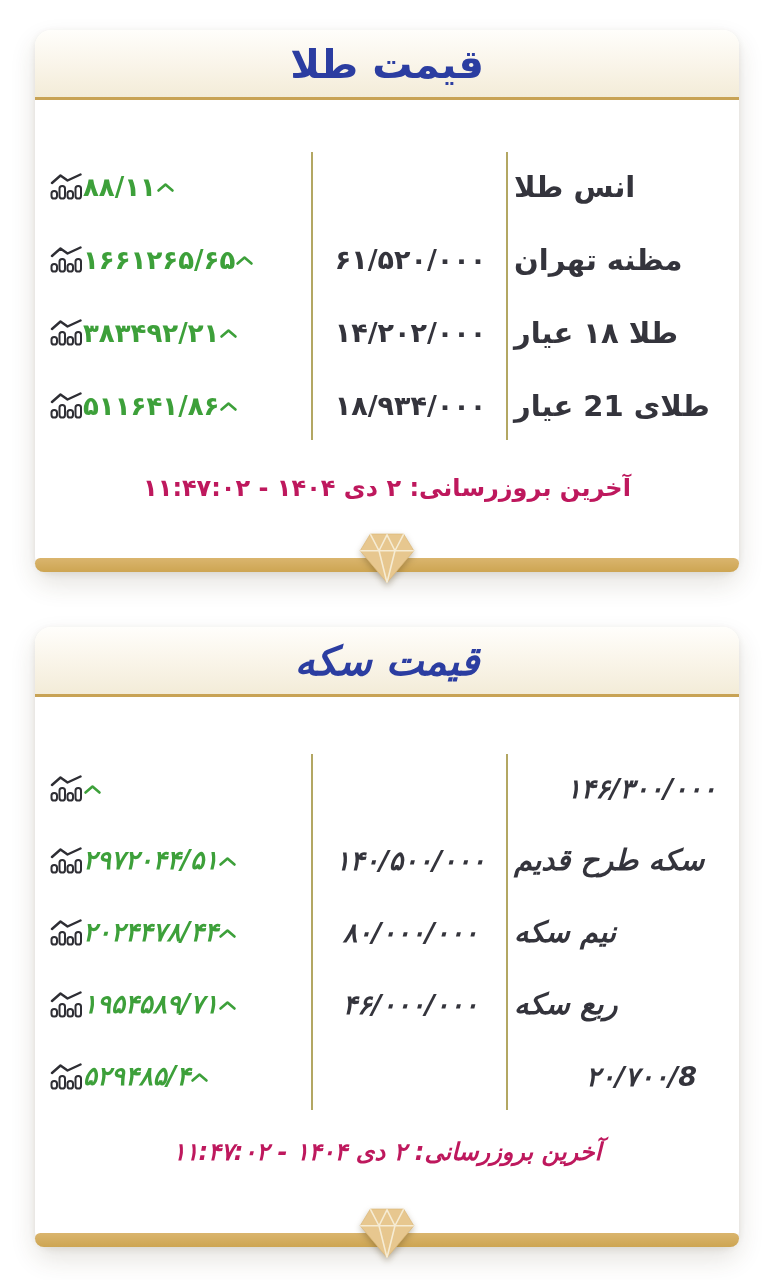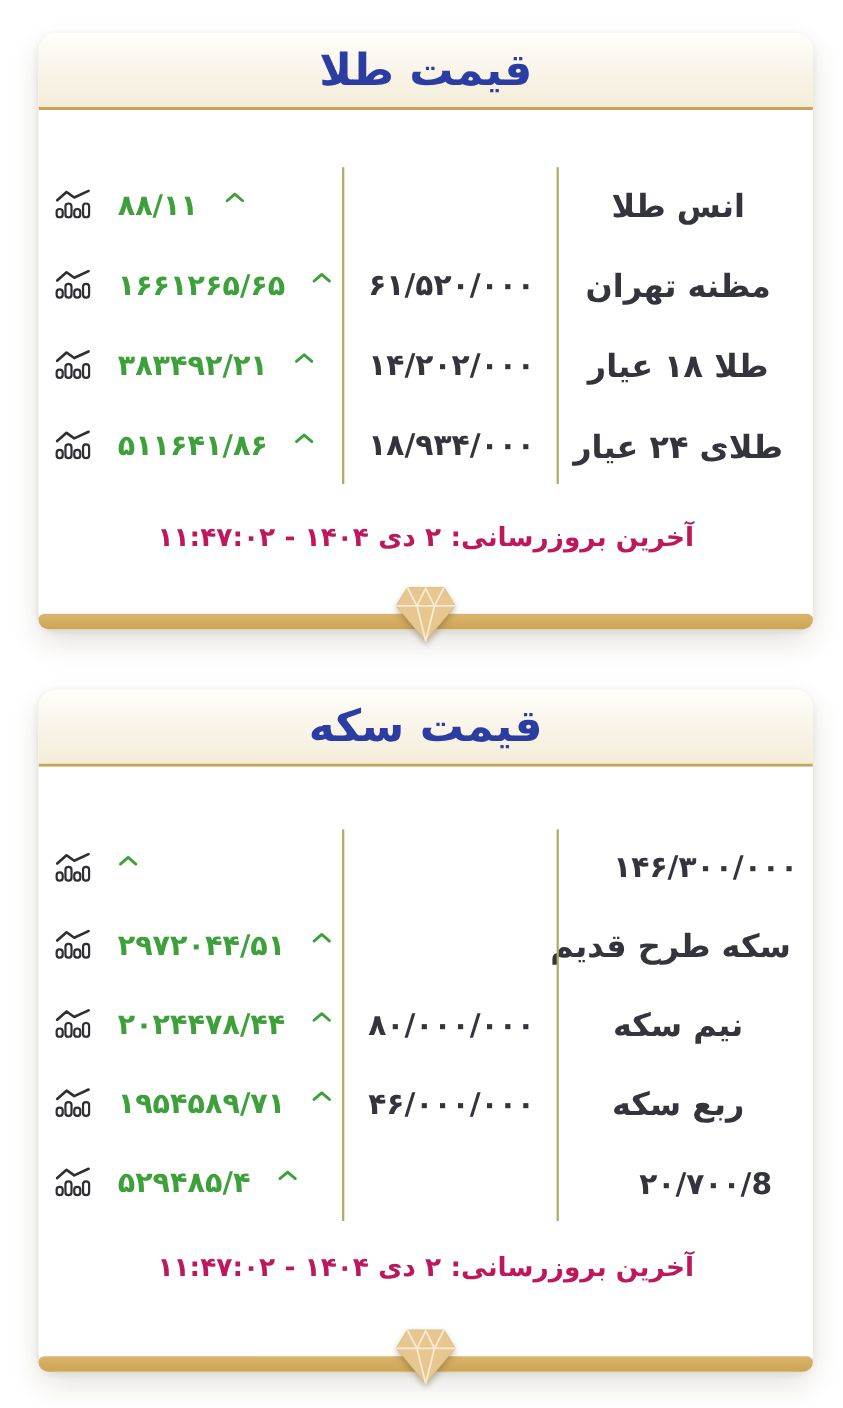--- a/index.html
+++ b/index.html
@@ -42,7 +42,7 @@
     font-size:27px; font-weight:700; color:#34343c; white-space:nowrap;
   }
   .cell-change {
-    flex:1; direction:ltr; display:flex; gap:24px;
+    flex:1; direction:ltr; display:flex; align-items:center; gap:0;
     padding-left:15px; box-sizing:border-box;
     font-size:26px; font-weight:700; color:#3da03a; white-space:nowrap;
   }

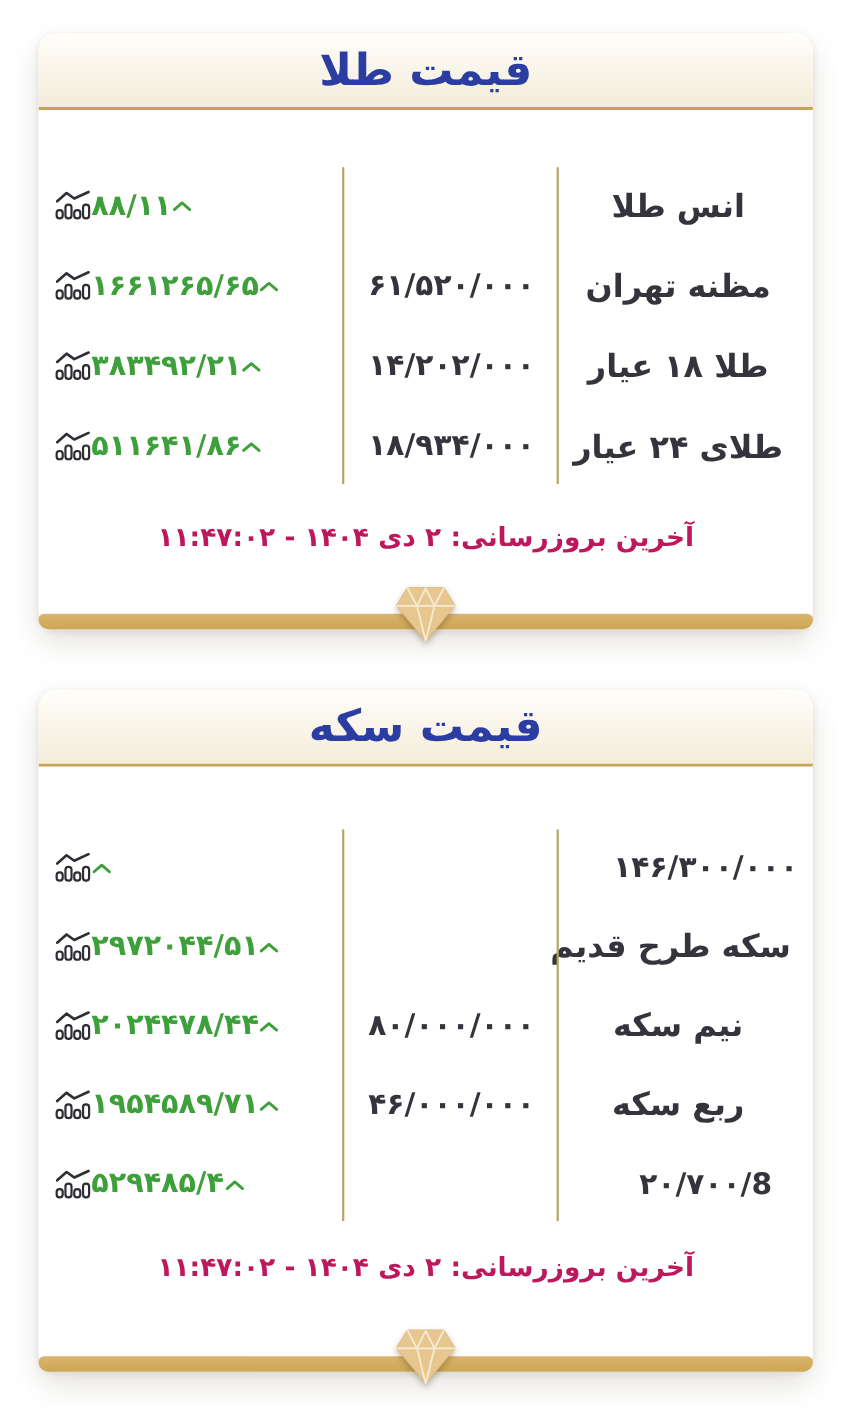--- a/index.html
+++ b/index.html
@@ -34,7 +34,7 @@
 
   .cell-label {
     width:231px; box-sizing:border-box; padding-left:6px; padding-right:20px;
-    text-align:center; font-size:29px; font-weight:700; color:#34343c;
+    text-align:left; font-size:29px; font-weight:700; color:#34343c;
     white-space:nowrap;
   }
   .cell-price {

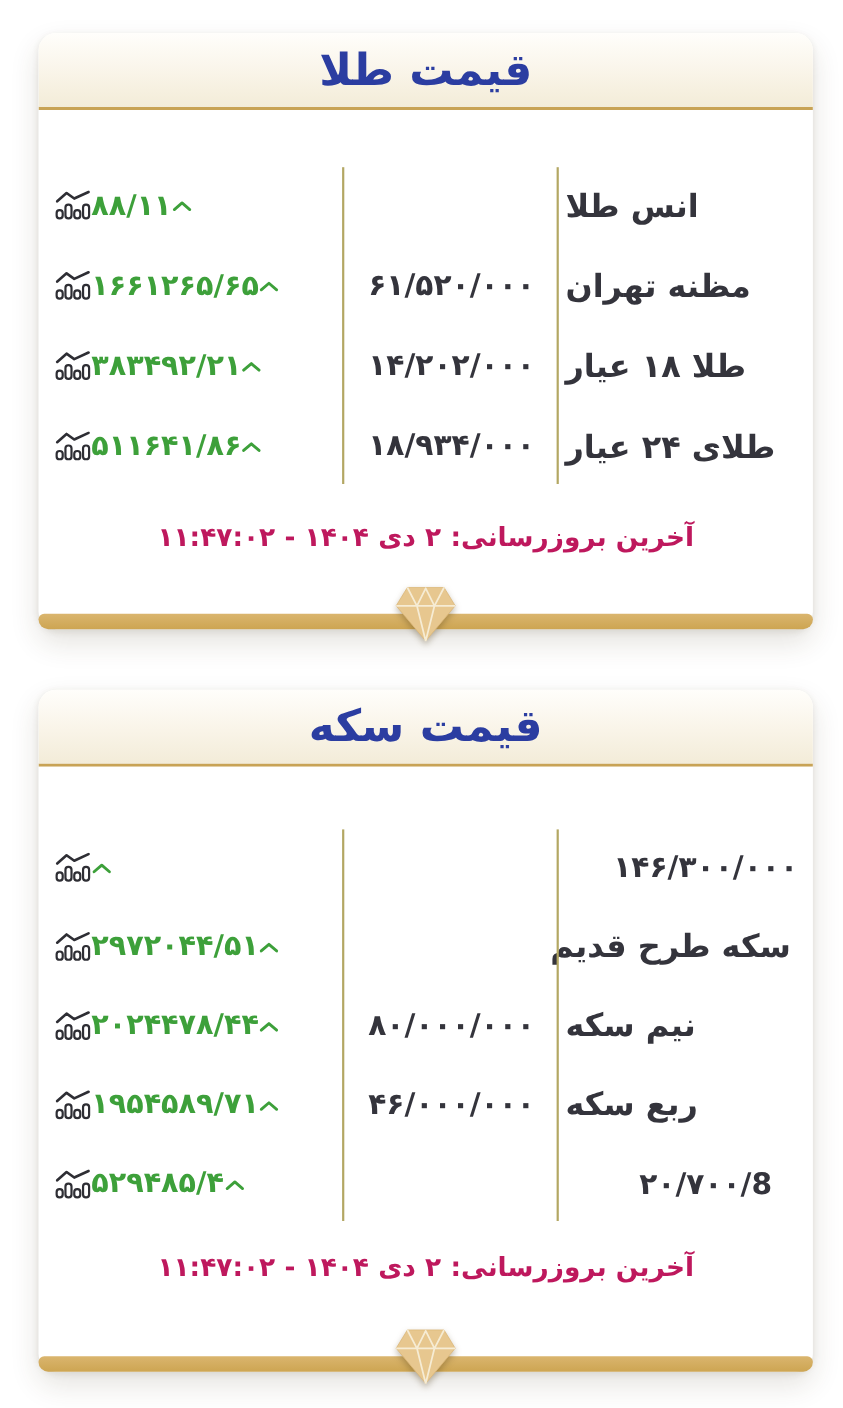--- a/index.html
+++ b/index.html
@@ -141,7 +141,7 @@
       </div>
 
       <div class="row">
-        <div class="cell-label">طلای ۲۴ عیار</div>
+        <div class="cell-label">طلای 21 عیار</div>
         <div class="cell-price">۱۸/۹۳۴/۰۰۰</div>
         <div class="cell-change">
           <svg class="chart-icon" width="33" height="27" viewBox="0 0 33 27">

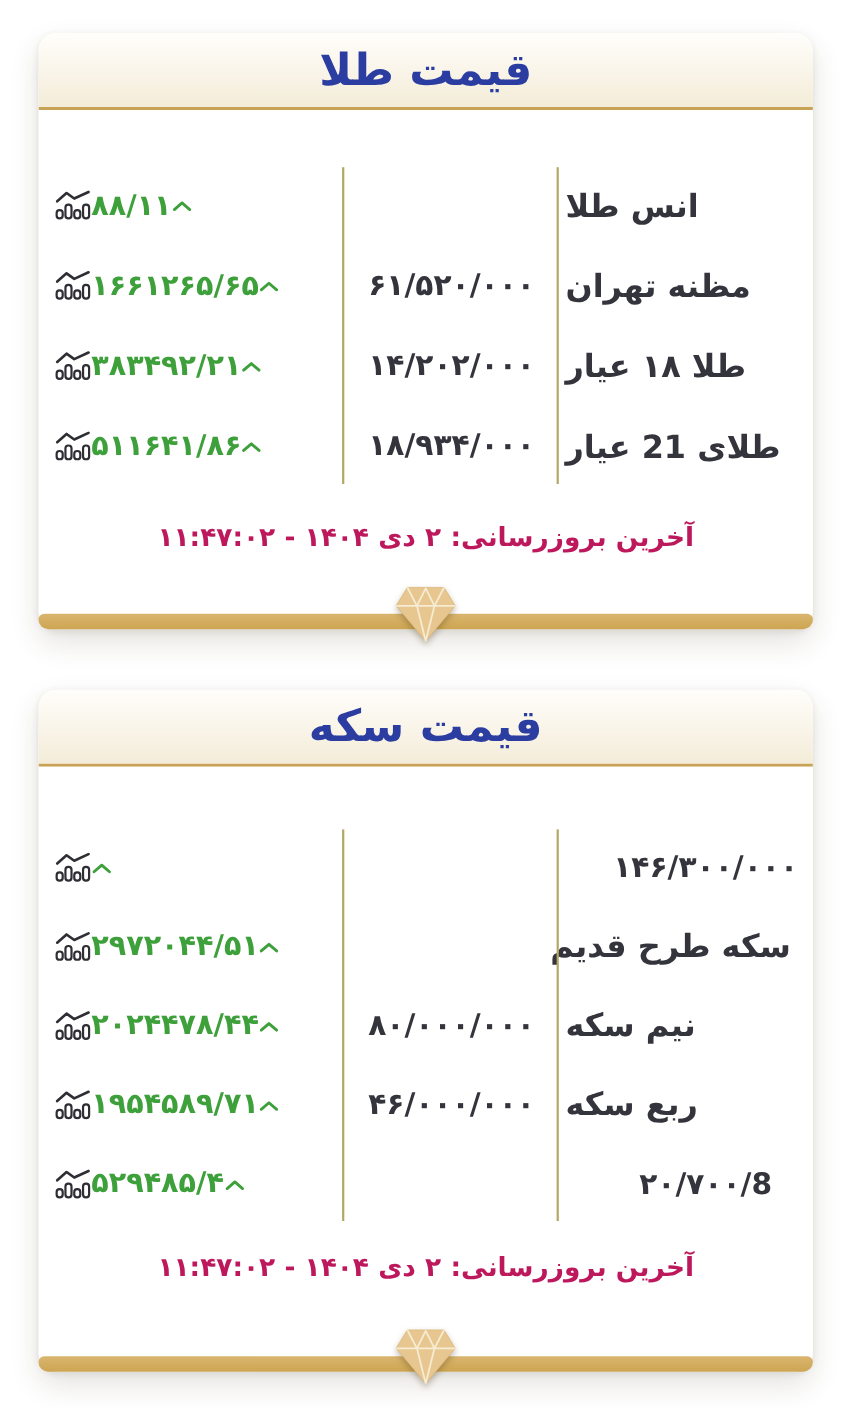--- a/index.html
+++ b/index.html
@@ -14,7 +14,7 @@
     box-shadow:0 2px 6px rgba(70,55,25,.10), 0 12px 26px rgba(70,55,25,.14);
   }
   #card-gold { top:30px;  height:542px; }
-  #card-coin { top:627px; height:620px; }
+  #card-coin { top:627px; height:620px;font-style:italic; }
 
   .card-header {
     height:67px; border-bottom:3px solid #c8a355;

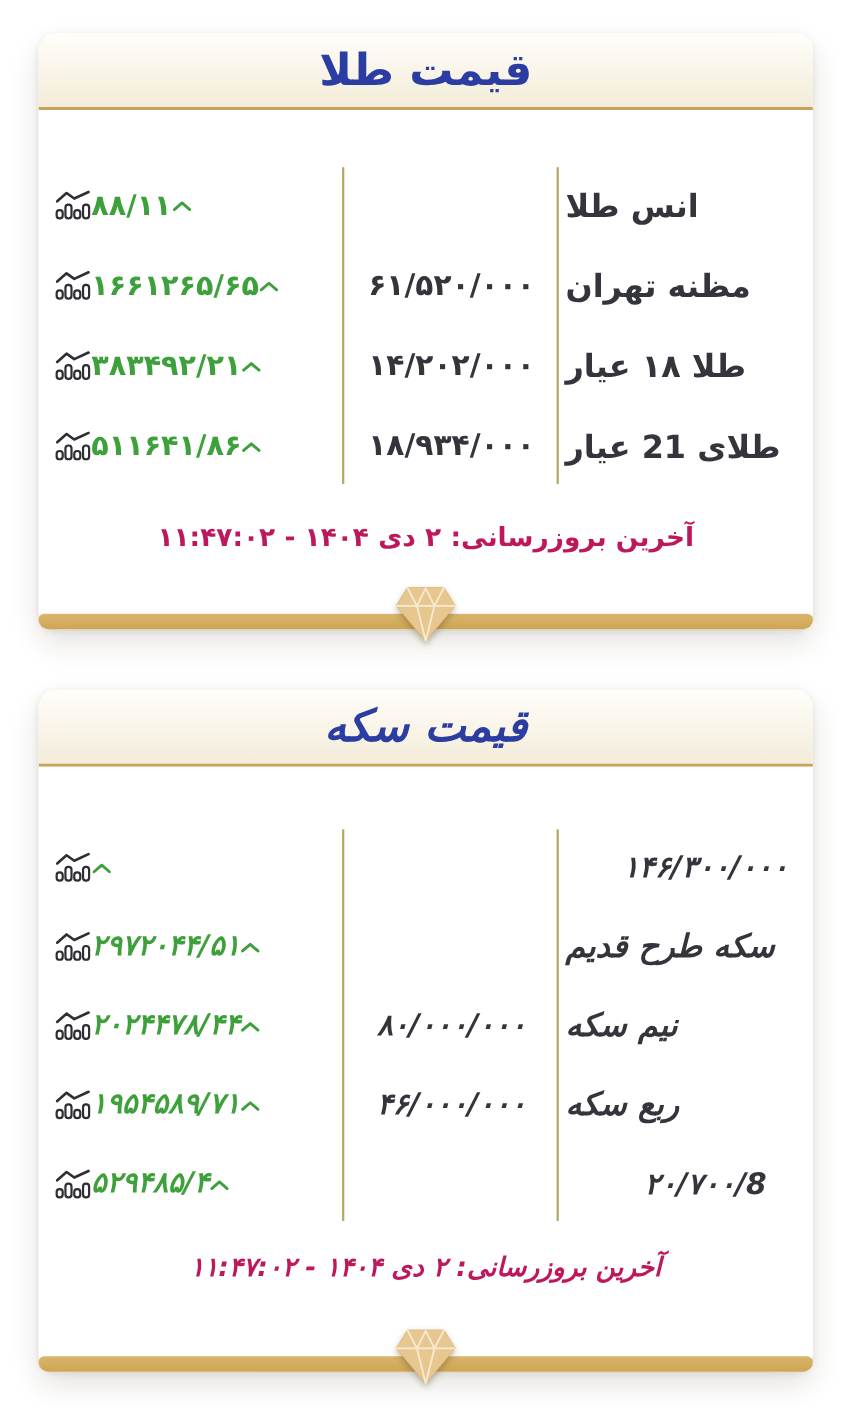--- a/index.html
+++ b/index.html
@@ -198,6 +198,7 @@
 
       <div class="row">
         <div class="cell-label">سکه طرح قدیم</div>
+        <div class="cell-price">۱۴۰/۵۰۰/۰۰۰</div>
         <div class="cell-change">
           <svg class="chart-icon" width="33" height="27" viewBox="0 0 33 27">
             <g fill="none" stroke="#2e2e34" stroke-width="2" stroke-linecap="round" stroke-linejoin="round">

